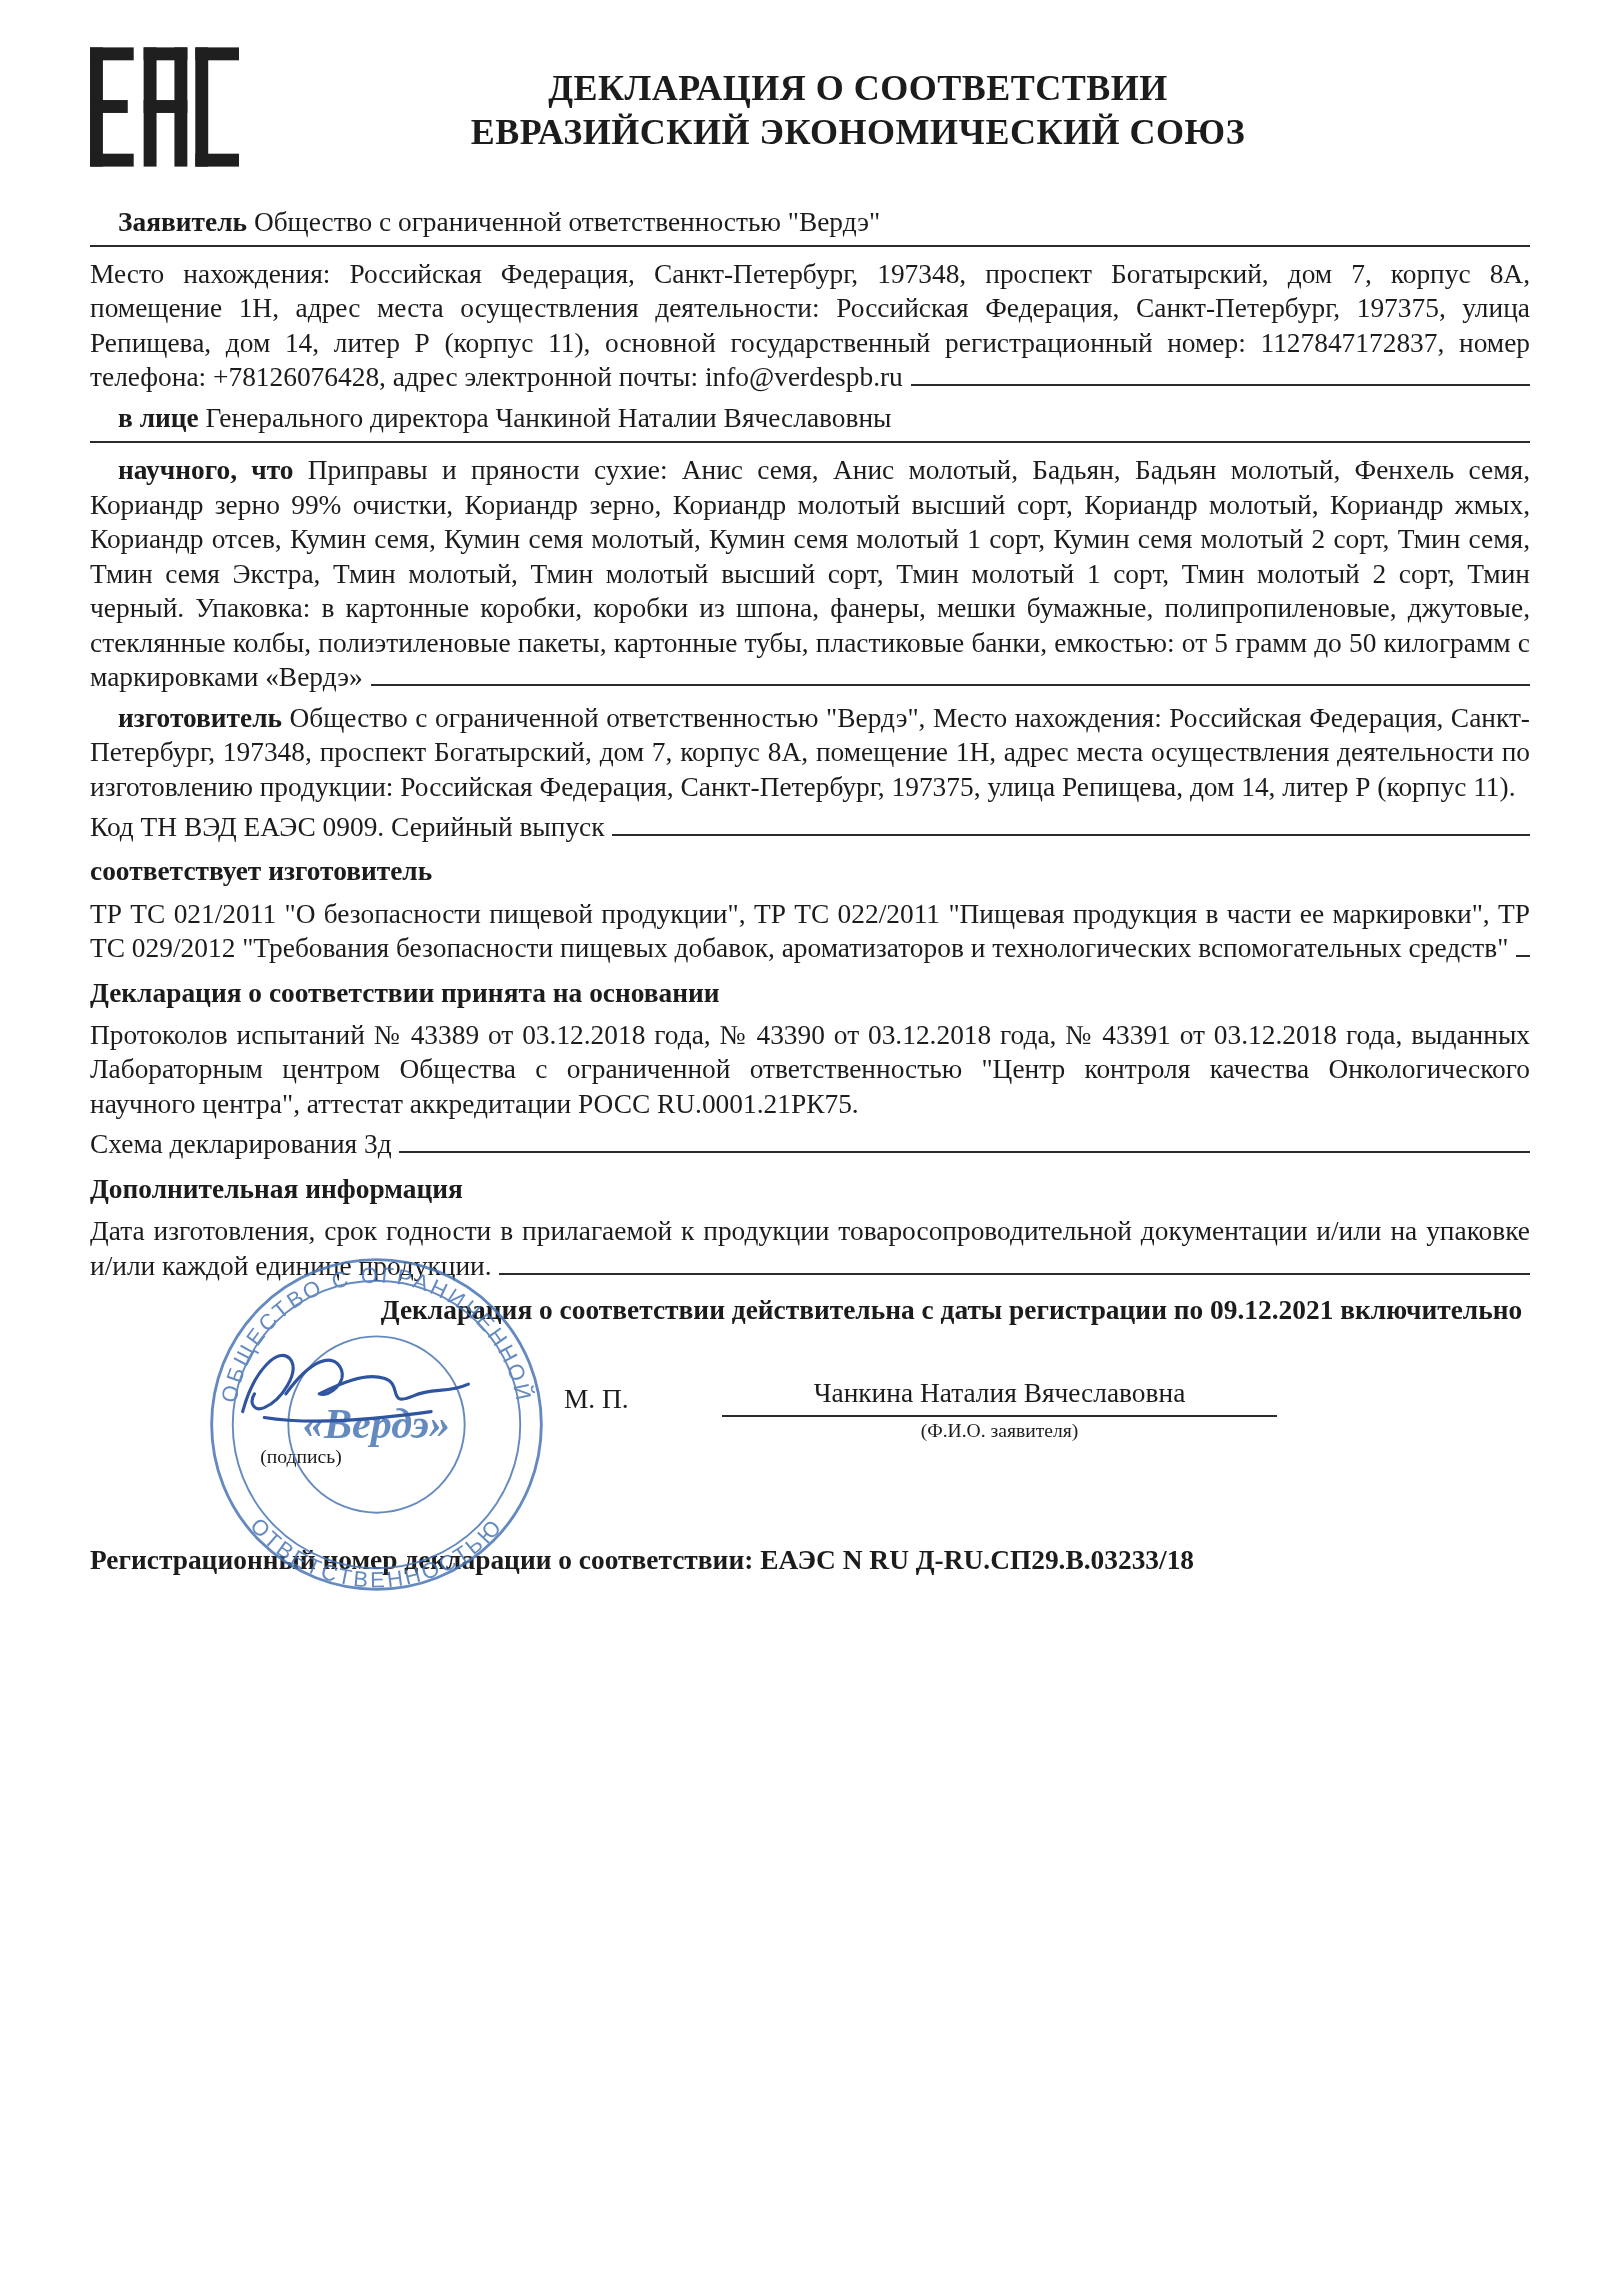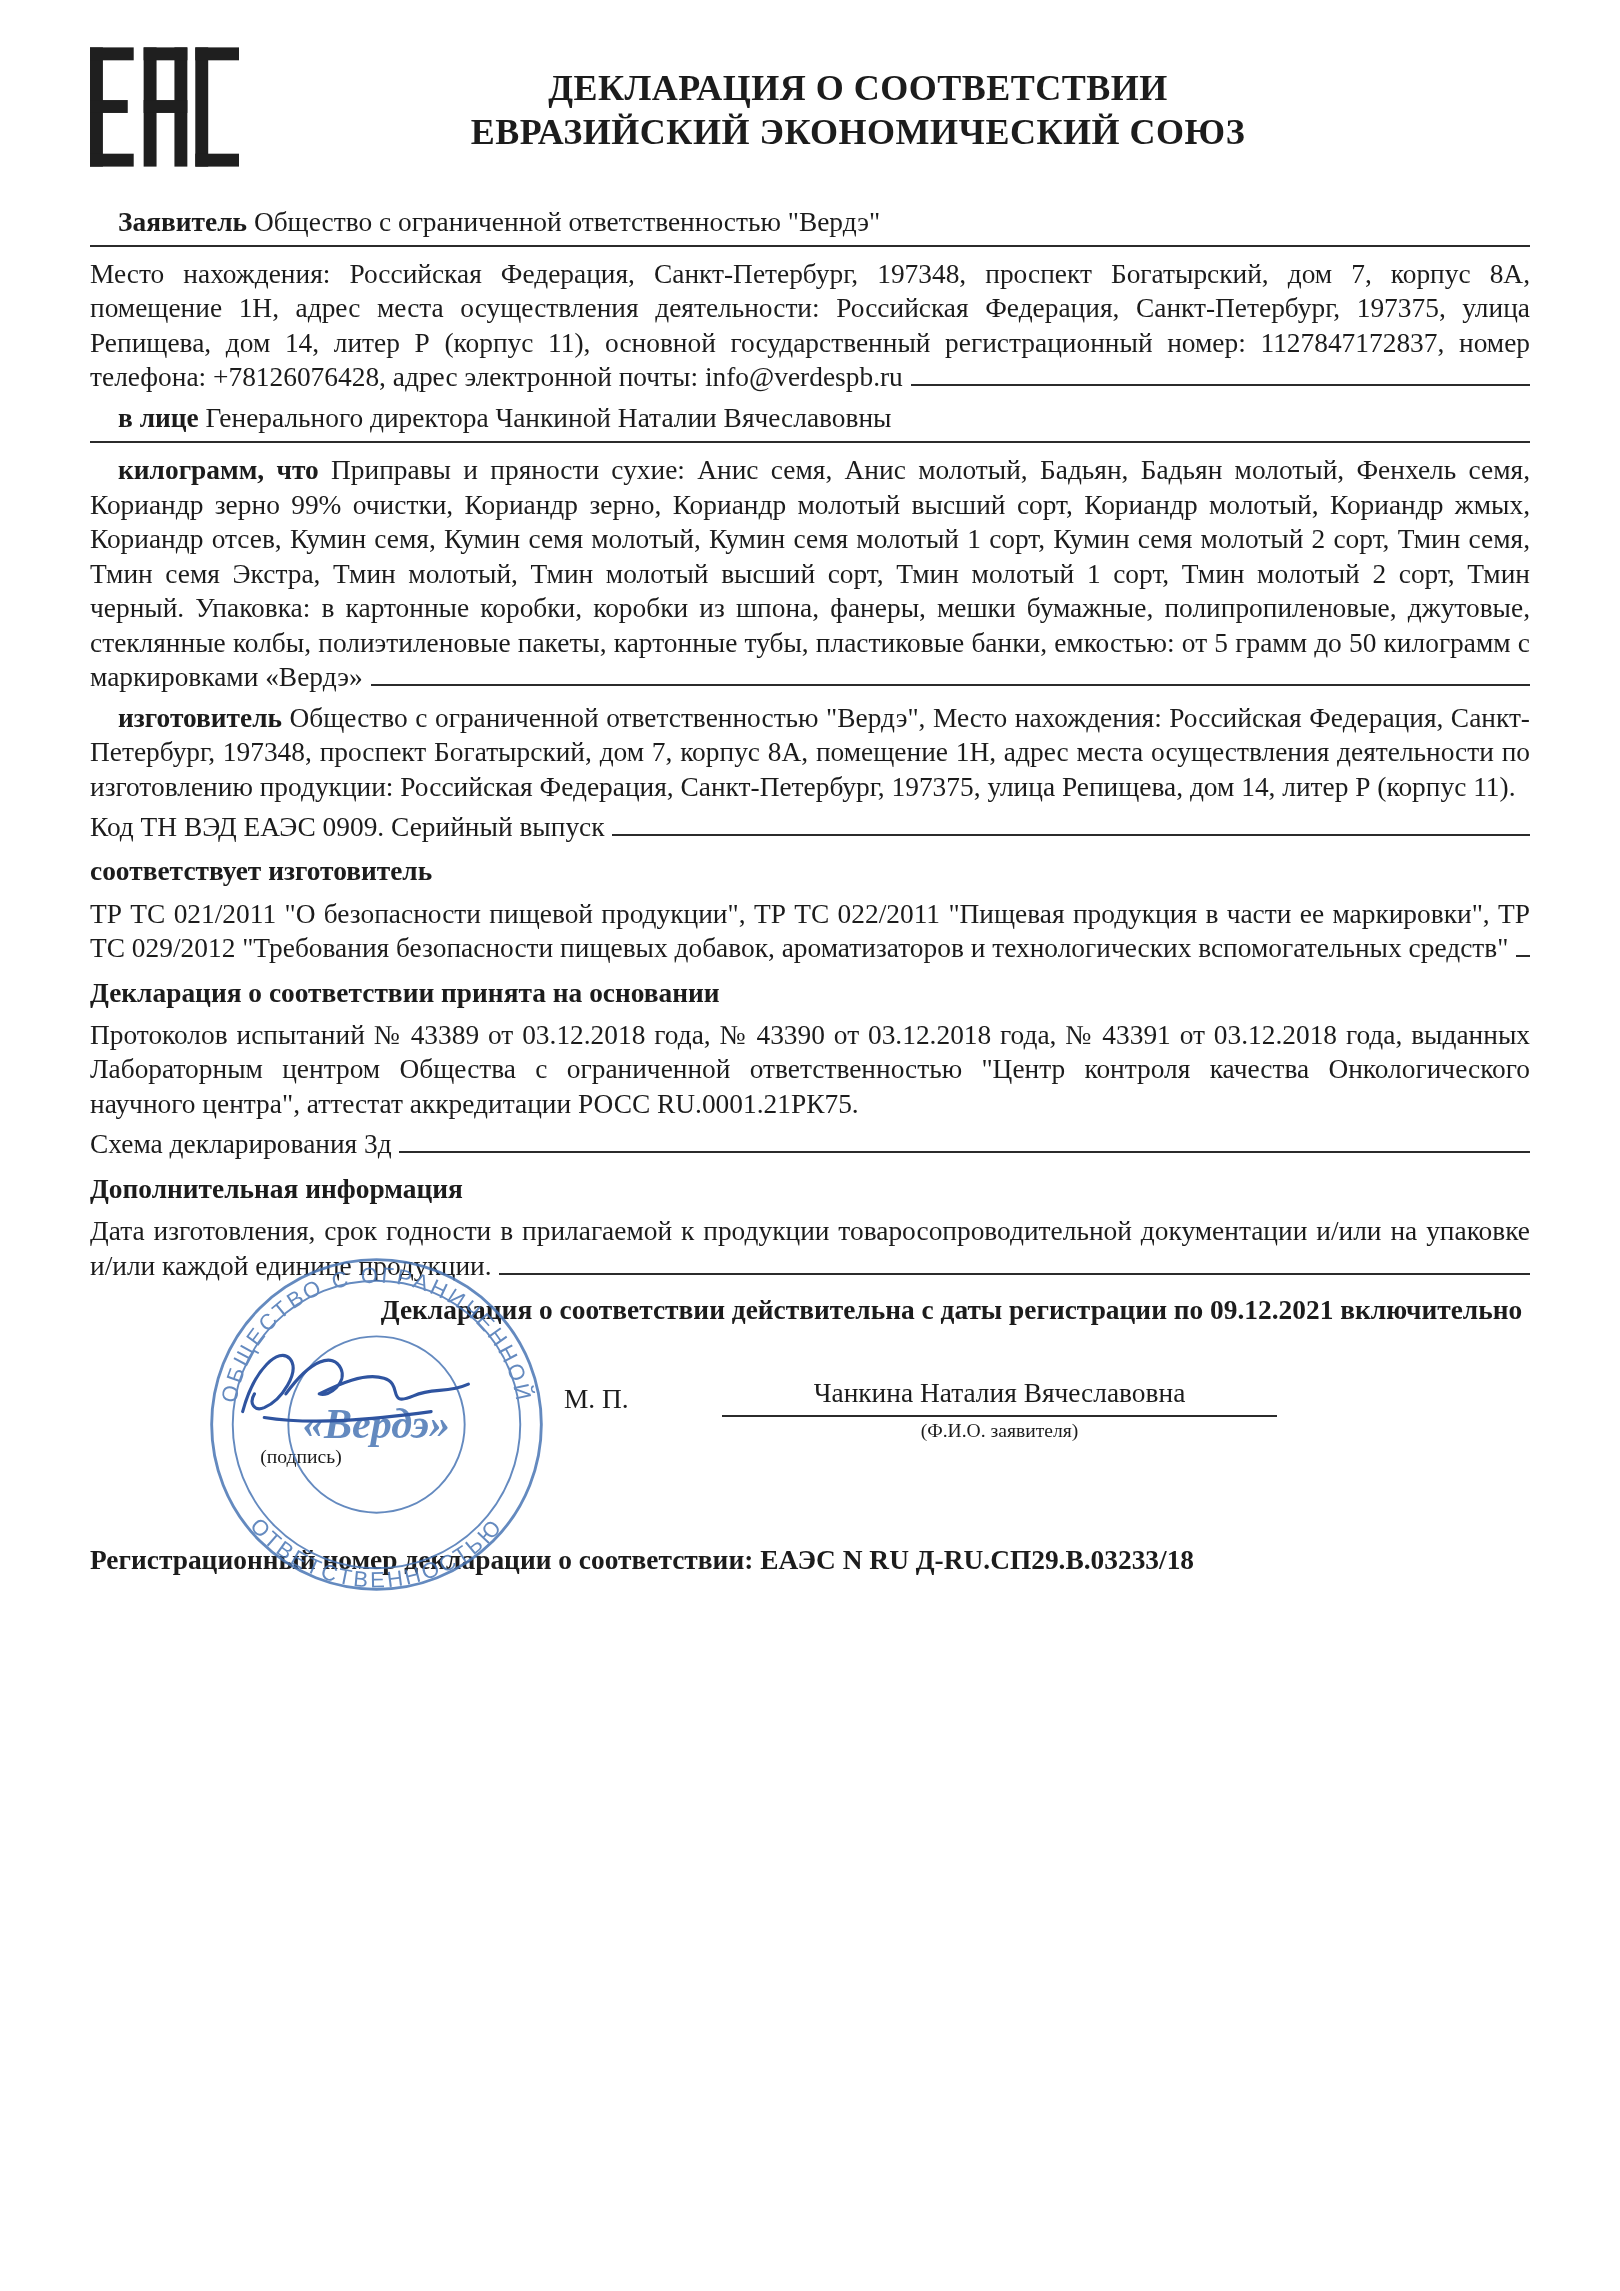--- a/index.html
+++ b/index.html
@@ -94,7 +94,7 @@
   <div class="rule"></div>
 
   <p class="para ruled">
-    <b class="lead">килограмм, что</b>
+    <b class="lead">научного, что</b>
     <span class="tail">Приправы и пряности сухие: Анис семя, Анис молотый, Бадьян, Бадьян молотый, Фенхель семя, Кориандр зерно 99% очистки, Кориандр зерно, Кориандр молотый высший сорт, Кориандр молотый, Кориандр жмых, Кориандр отсев, Кумин семя, Кумин семя молотый, Кумин семя молотый 1 сорт, Кумин семя молотый 2 сорт, Тмин семя, Тмин семя Экстра, Тмин молотый, Тмин молотый высший сорт, Тмин молотый 1 сорт, Тмин молотый 2 сорт, Тмин черный. Упаковка: в картонные коробки, коробки из шпона, фанеры, мешки бумажные, полипропиленовые, джутовые, стеклянные колбы, полиэтиленовые пакеты, картонные тубы, пластиковые банки, емкостью: от 5 грамм до 50 килограмм с маркировками «Вердэ»</span>
   </p>
 

